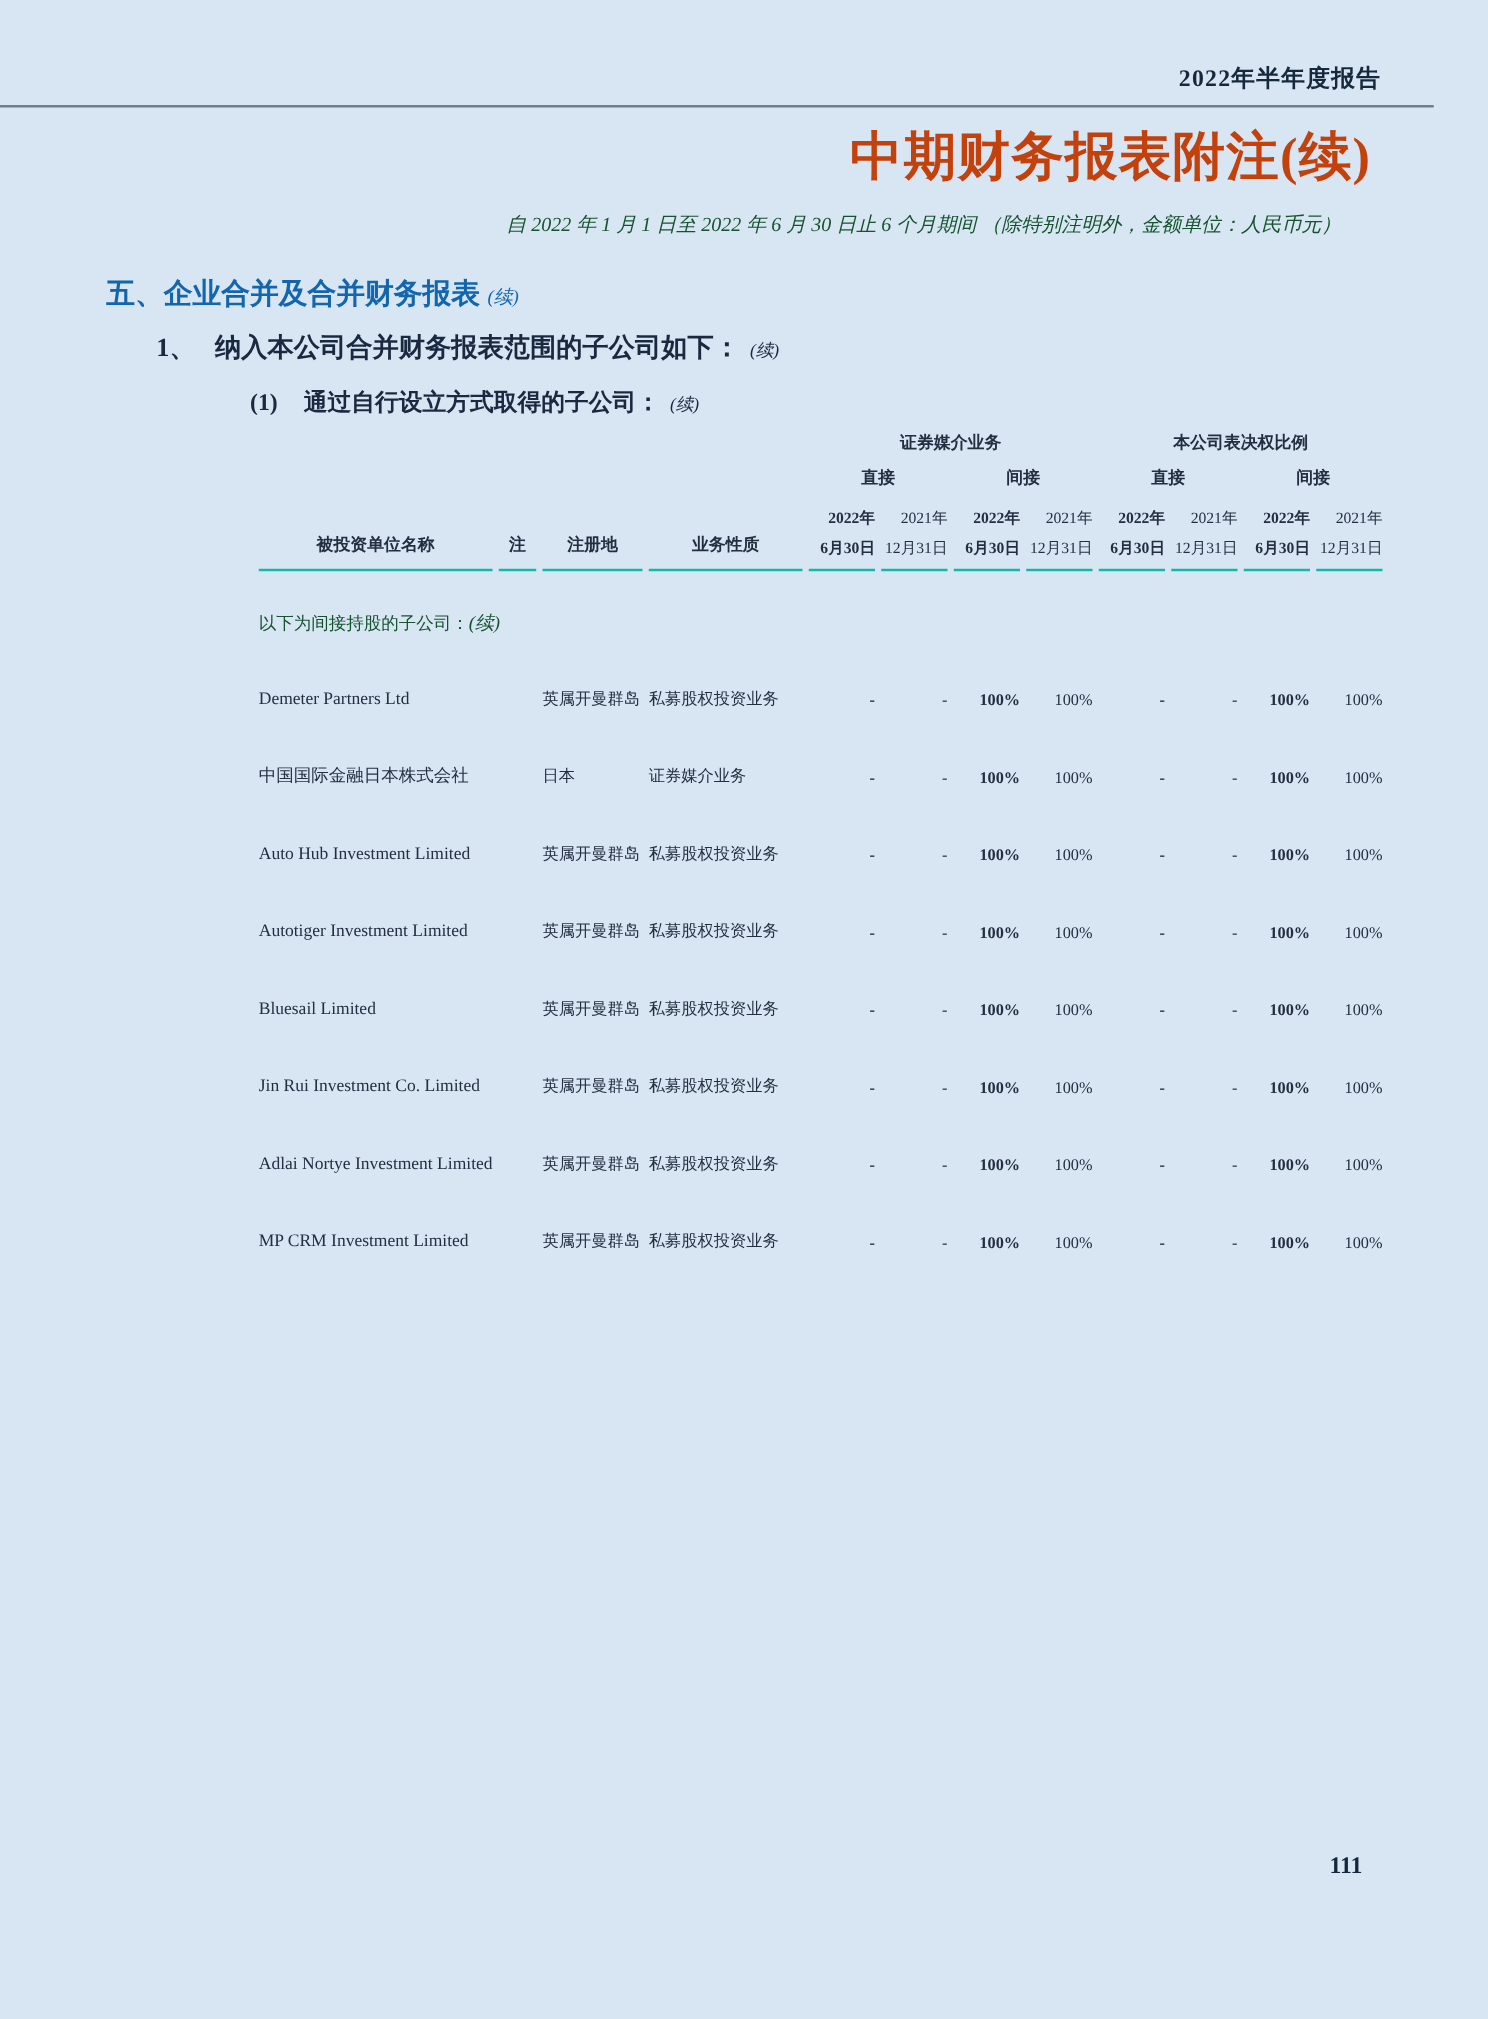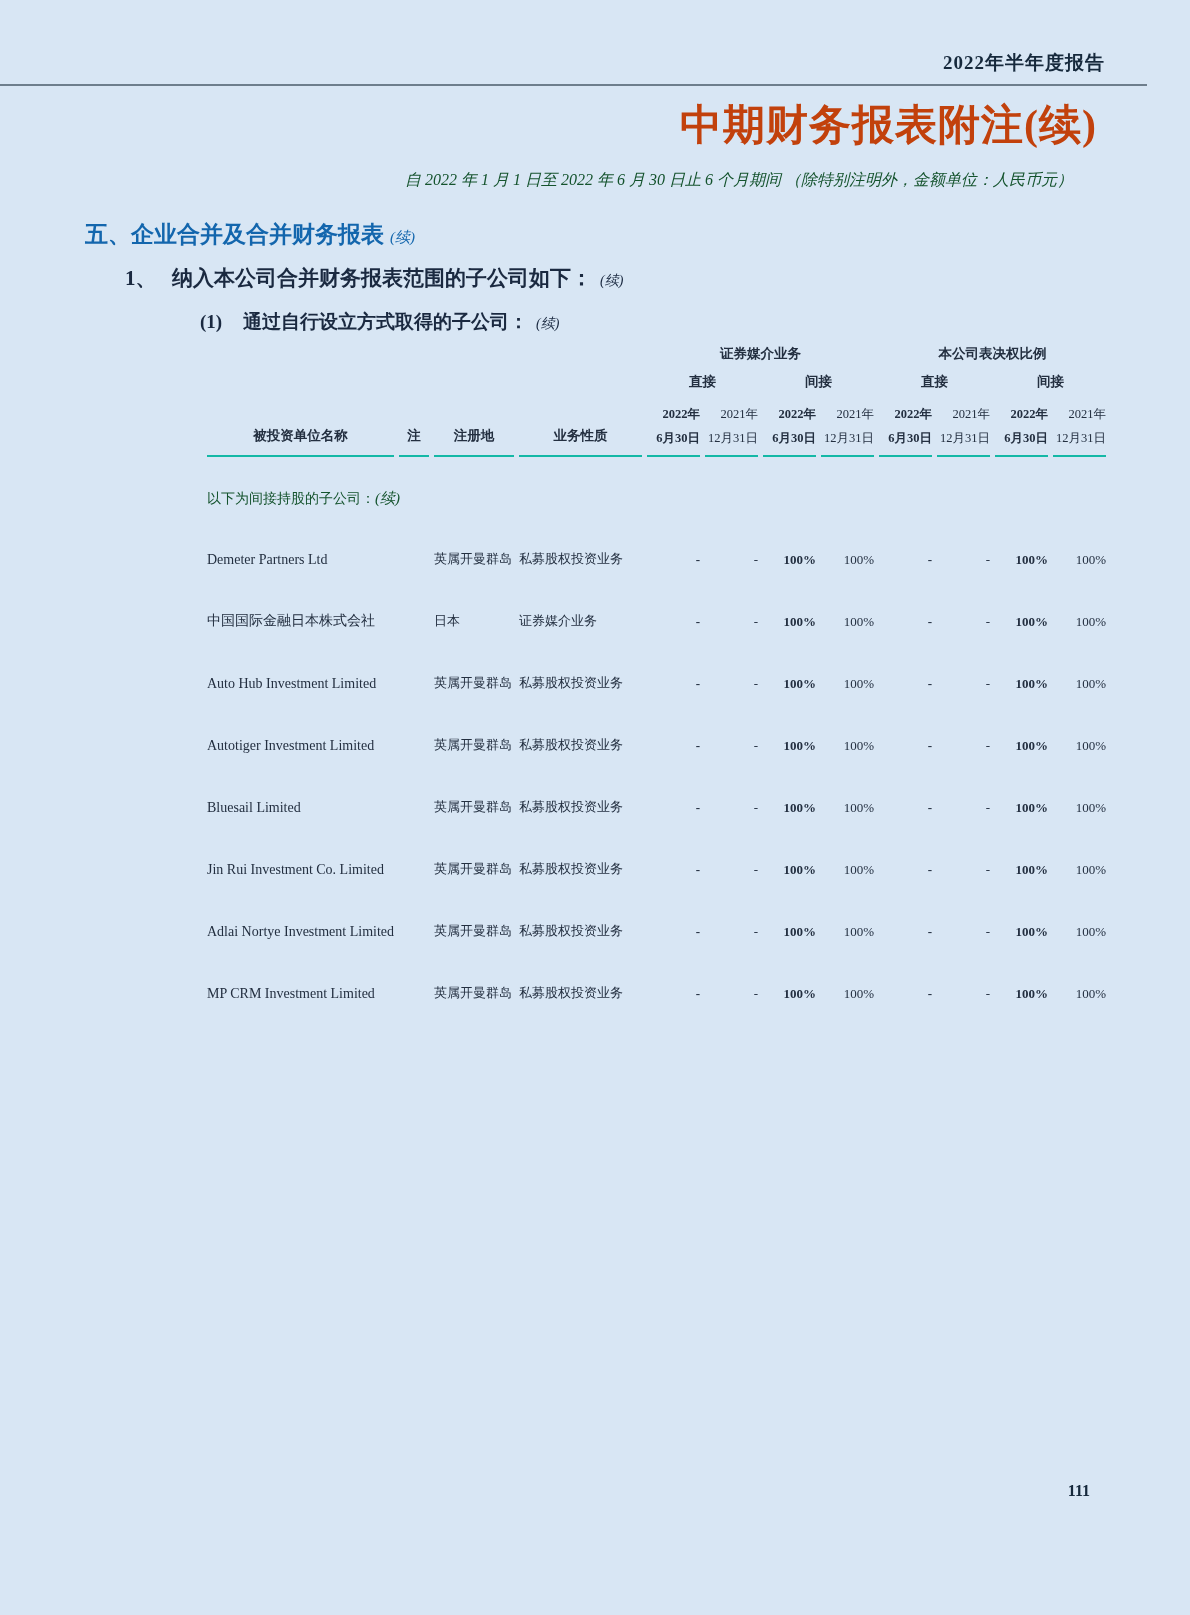--- a/index.html
+++ b/index.html
@@ -46,7 +46,7 @@
   .data-row td.val:nth-child(odd){font-weight:bold;}
   .data-row td:nth-child(even).val{font-weight:normal;}
 
-  .page-number{top:1482px;right:100px;font-size:16px;font-weight:bold;color:#16293c;text-align:center;}
+  .page-number{top:1482px;right:100px;font-size:19px;font-weight:bold;color:#16293c;text-align:center;}
 </style>
 </head>
 <body>

